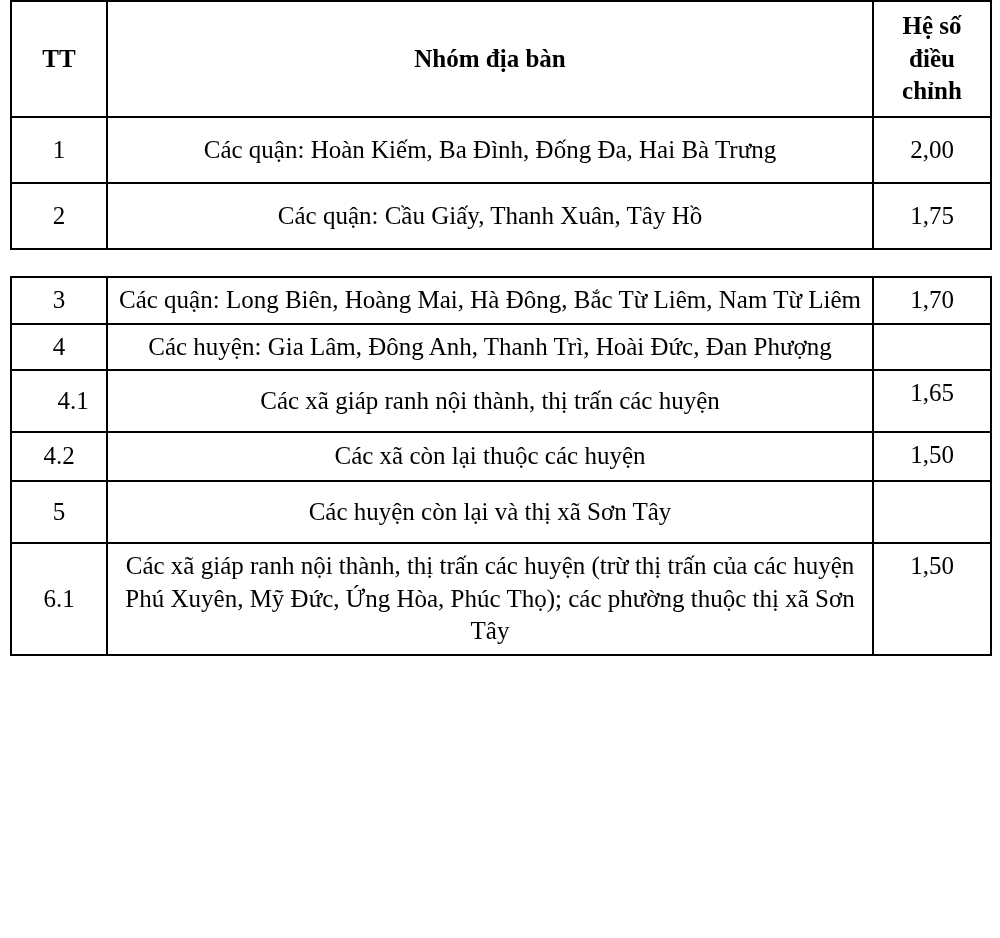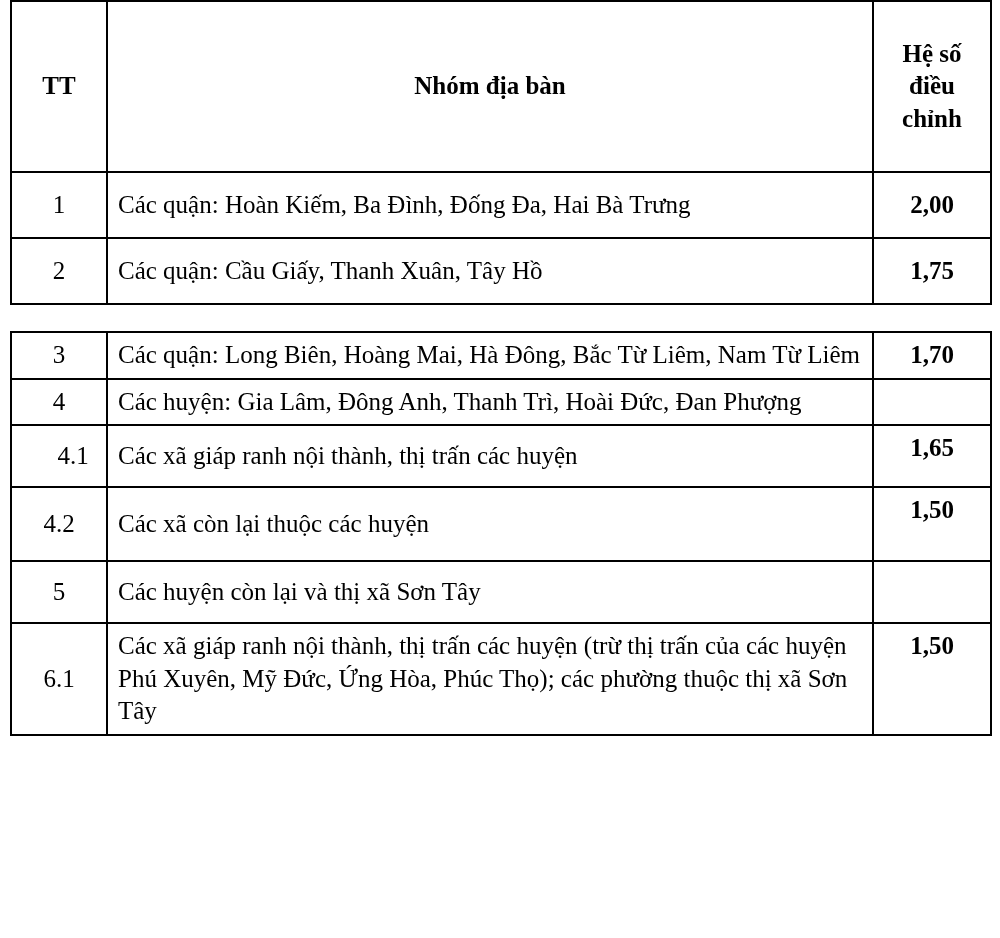--- a/index.html
+++ b/index.html
@@ -55,7 +55,7 @@
     vertical-align: middle;
     line-height: 1.28;
   }
-  .header-row td.h-tt { height: 171px; margin-top: 9px; }
+  .header-row td.h-tt { height: 116px; margin-top: 9px; }
   .header-row td.h-val { padding: 0 6px; }
 
   .gap {

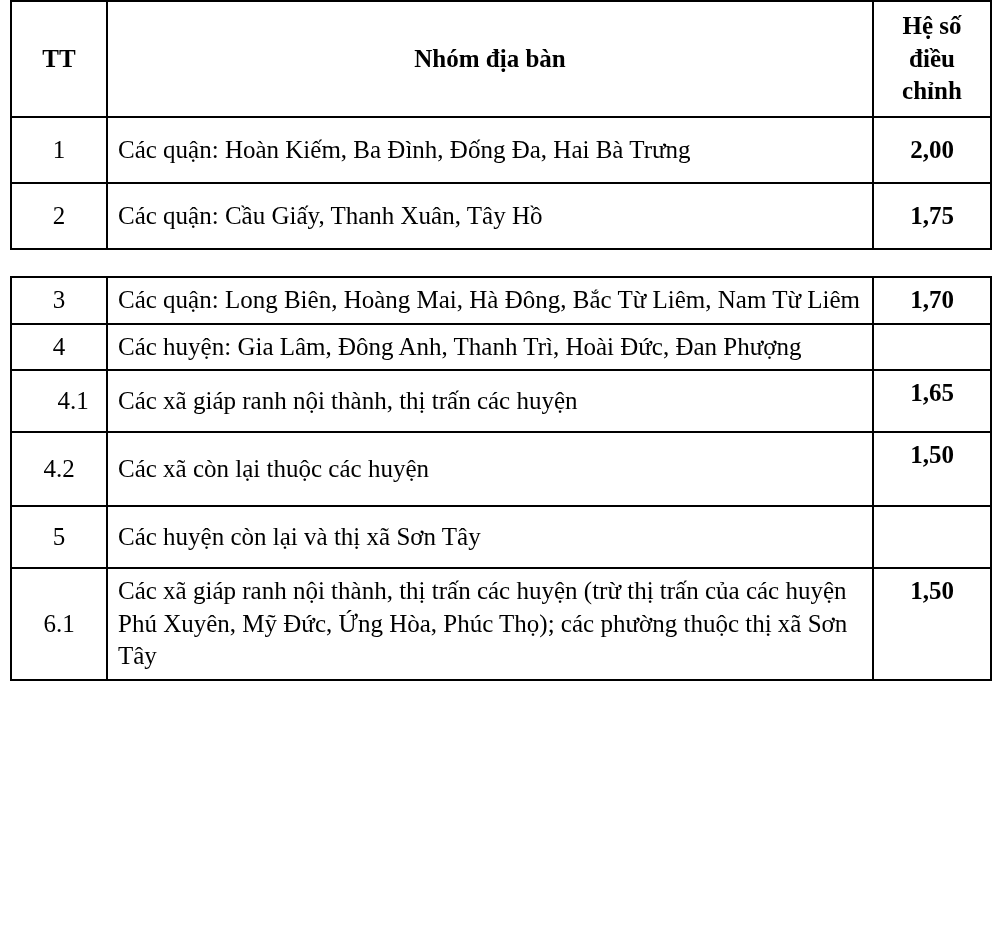--- a/index.html
+++ b/index.html
@@ -43,7 +43,7 @@
     text-align: center;
   }
   .cell-name {
-    text-align: left;
+    text-align: center;
   }
   .cell-val {
     text-align: center;

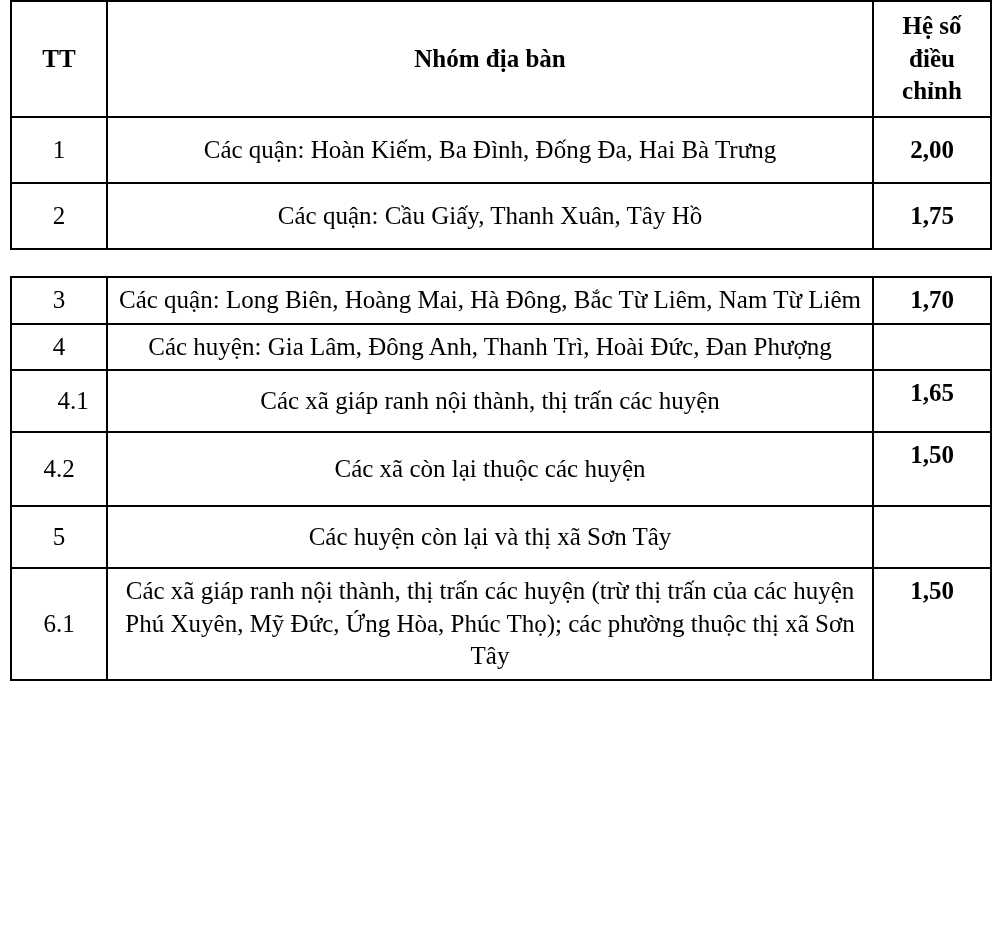--- a/index.html
+++ b/index.html
@@ -47,7 +47,6 @@
   }
   .cell-val {
     text-align: center;
-    font-weight: bold;
   }
   .header-row td {
     font-weight: bold;

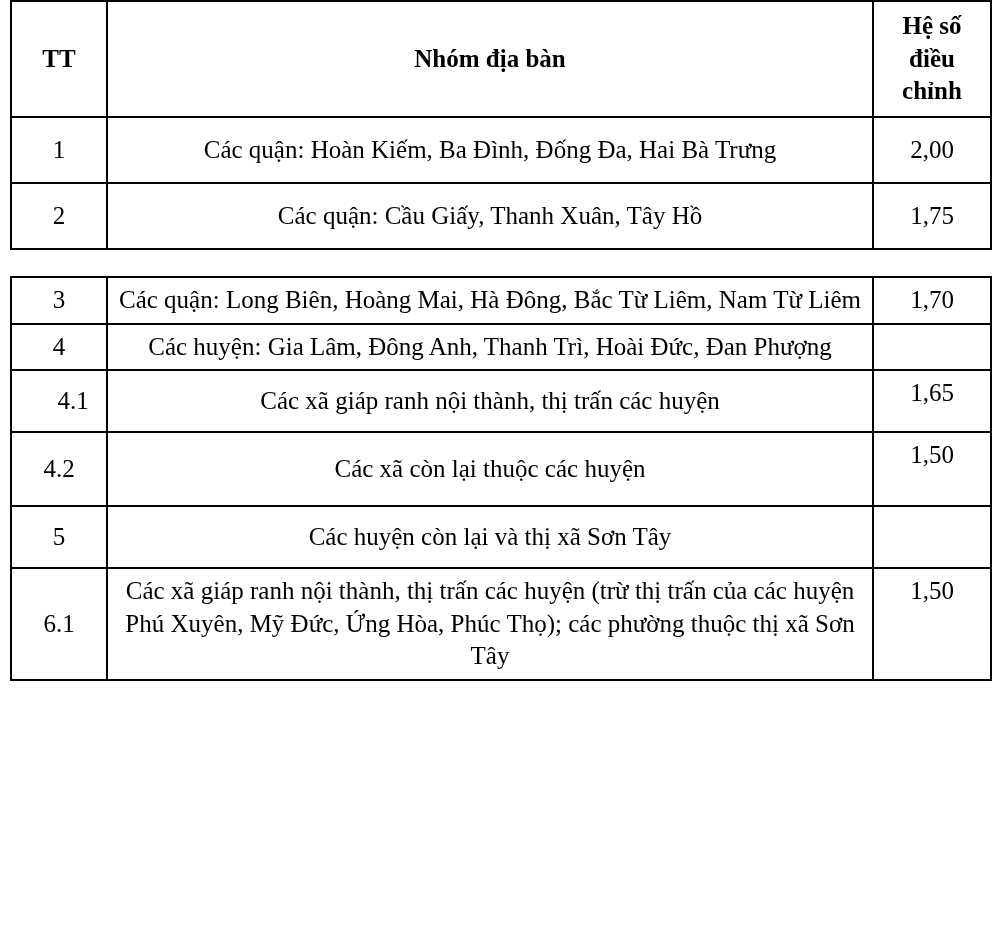--- a/index.html
+++ b/index.html
@@ -121,7 +121,7 @@
         <td class="cell-val" style="vertical-align:top;border-radius:8px;">1,65</td>
       </tr>
       <tr>
-        <td class="cell-tt" style="height:74px;">4.2</td>
+        <td class="cell-tt" style="height:49px;">4.2</td>
         <td class="cell-name">Các xã còn lại thuộc các huyện</td>
         <td class="cell-val" style="vertical-align:top;">1,50</td>
       </tr>

